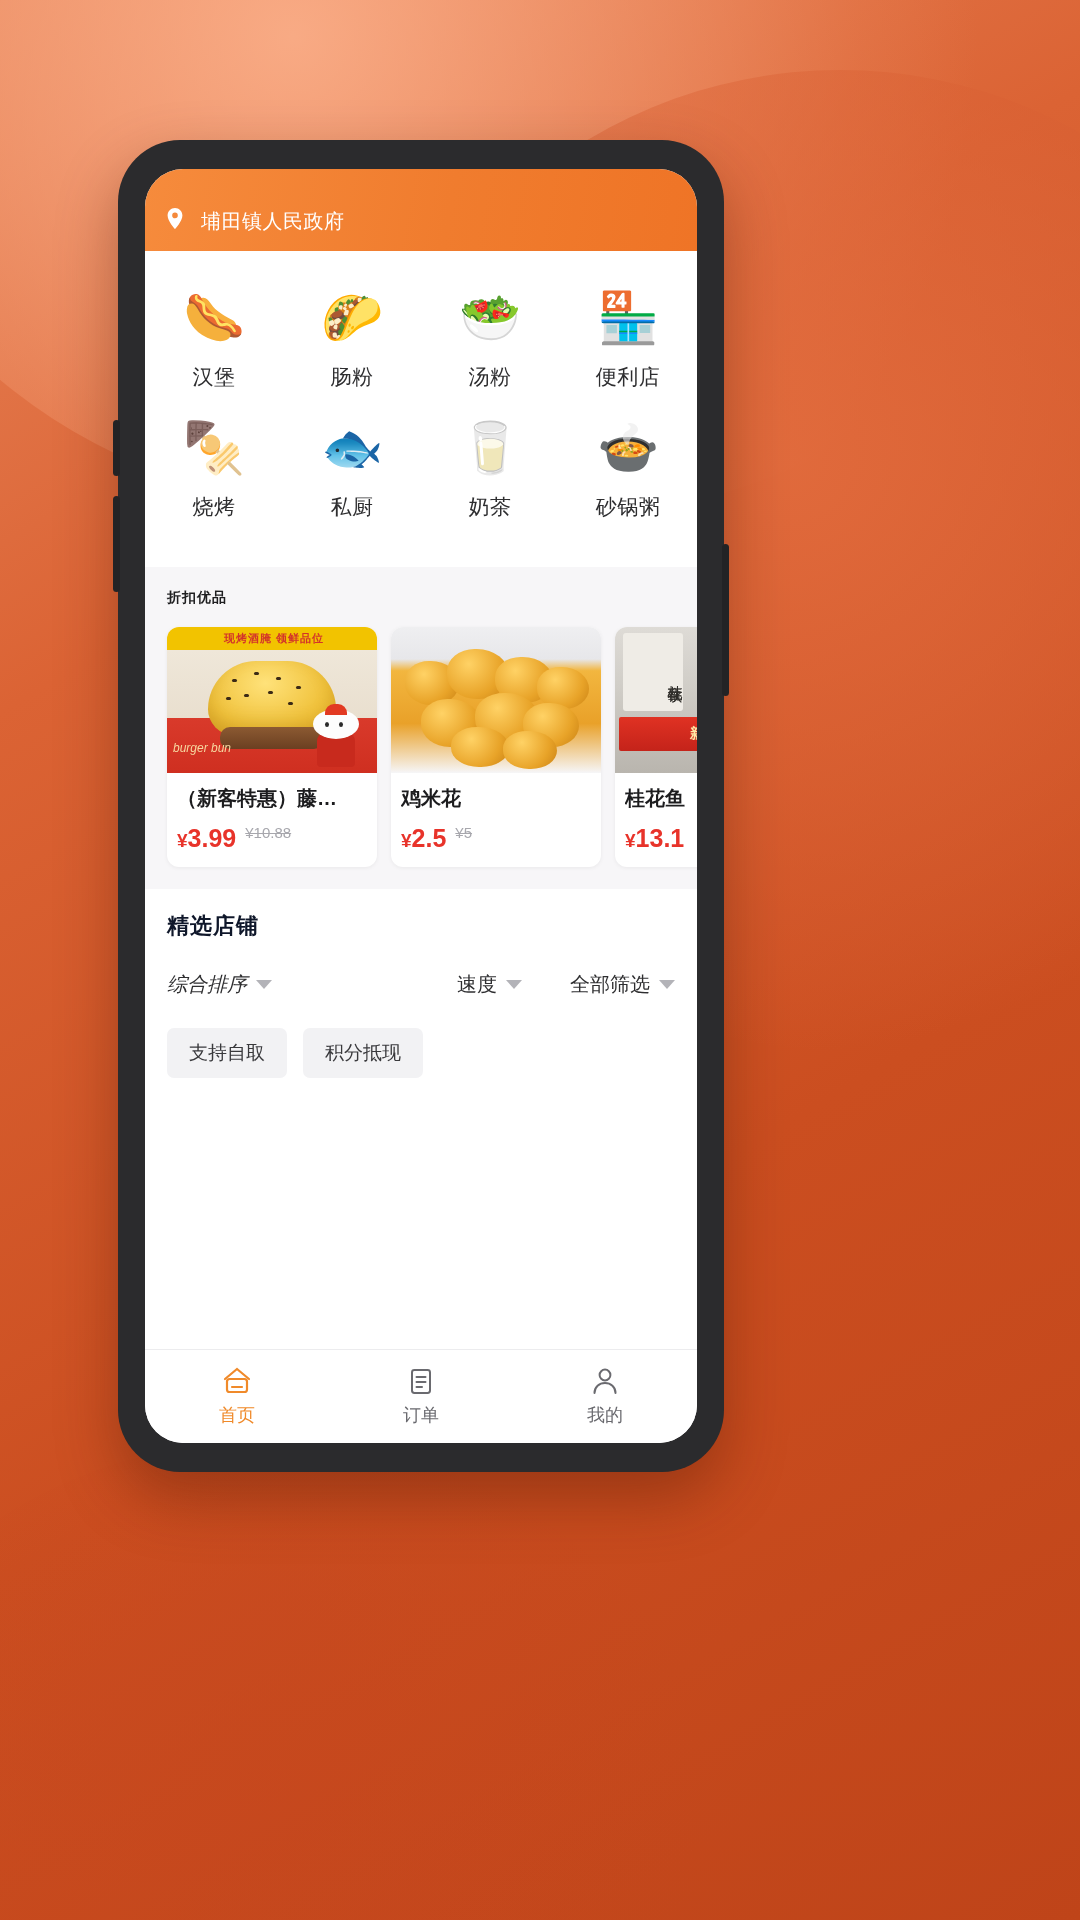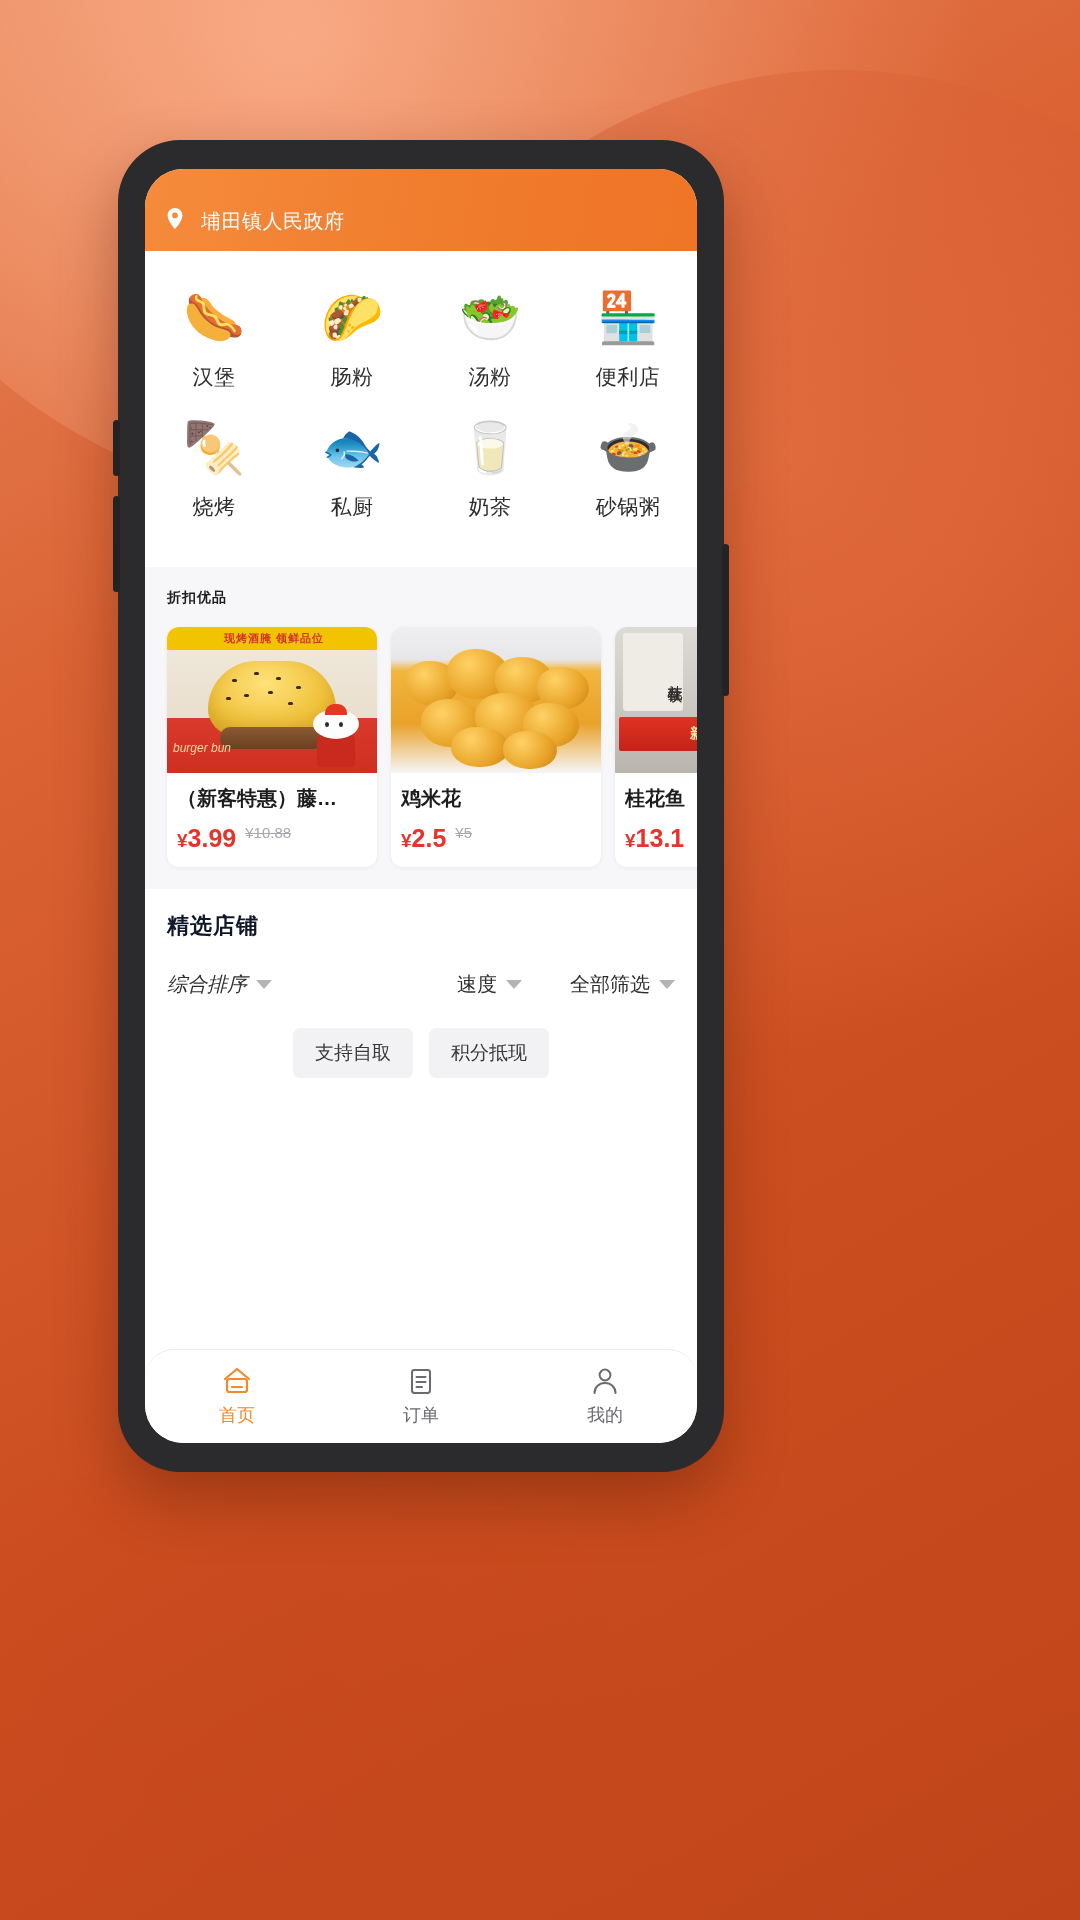--- a/index.html
+++ b/index.html
@@ -220,7 +220,7 @@
     border-left:8px solid transparent; border-right:8px solid transparent;
     border-top:9px solid #b3b3b8;
   }
-  .chip-row { display:flex; gap:16px; margin-top:30px;justify-content:center; }
+  .chip-row { display:flex; gap:16px; margin-top:30px; }
   .chip {
     background:#f2f2f4; border-radius:7px;
     padding: 12px 22px; font-size:19px; color:#39393c;

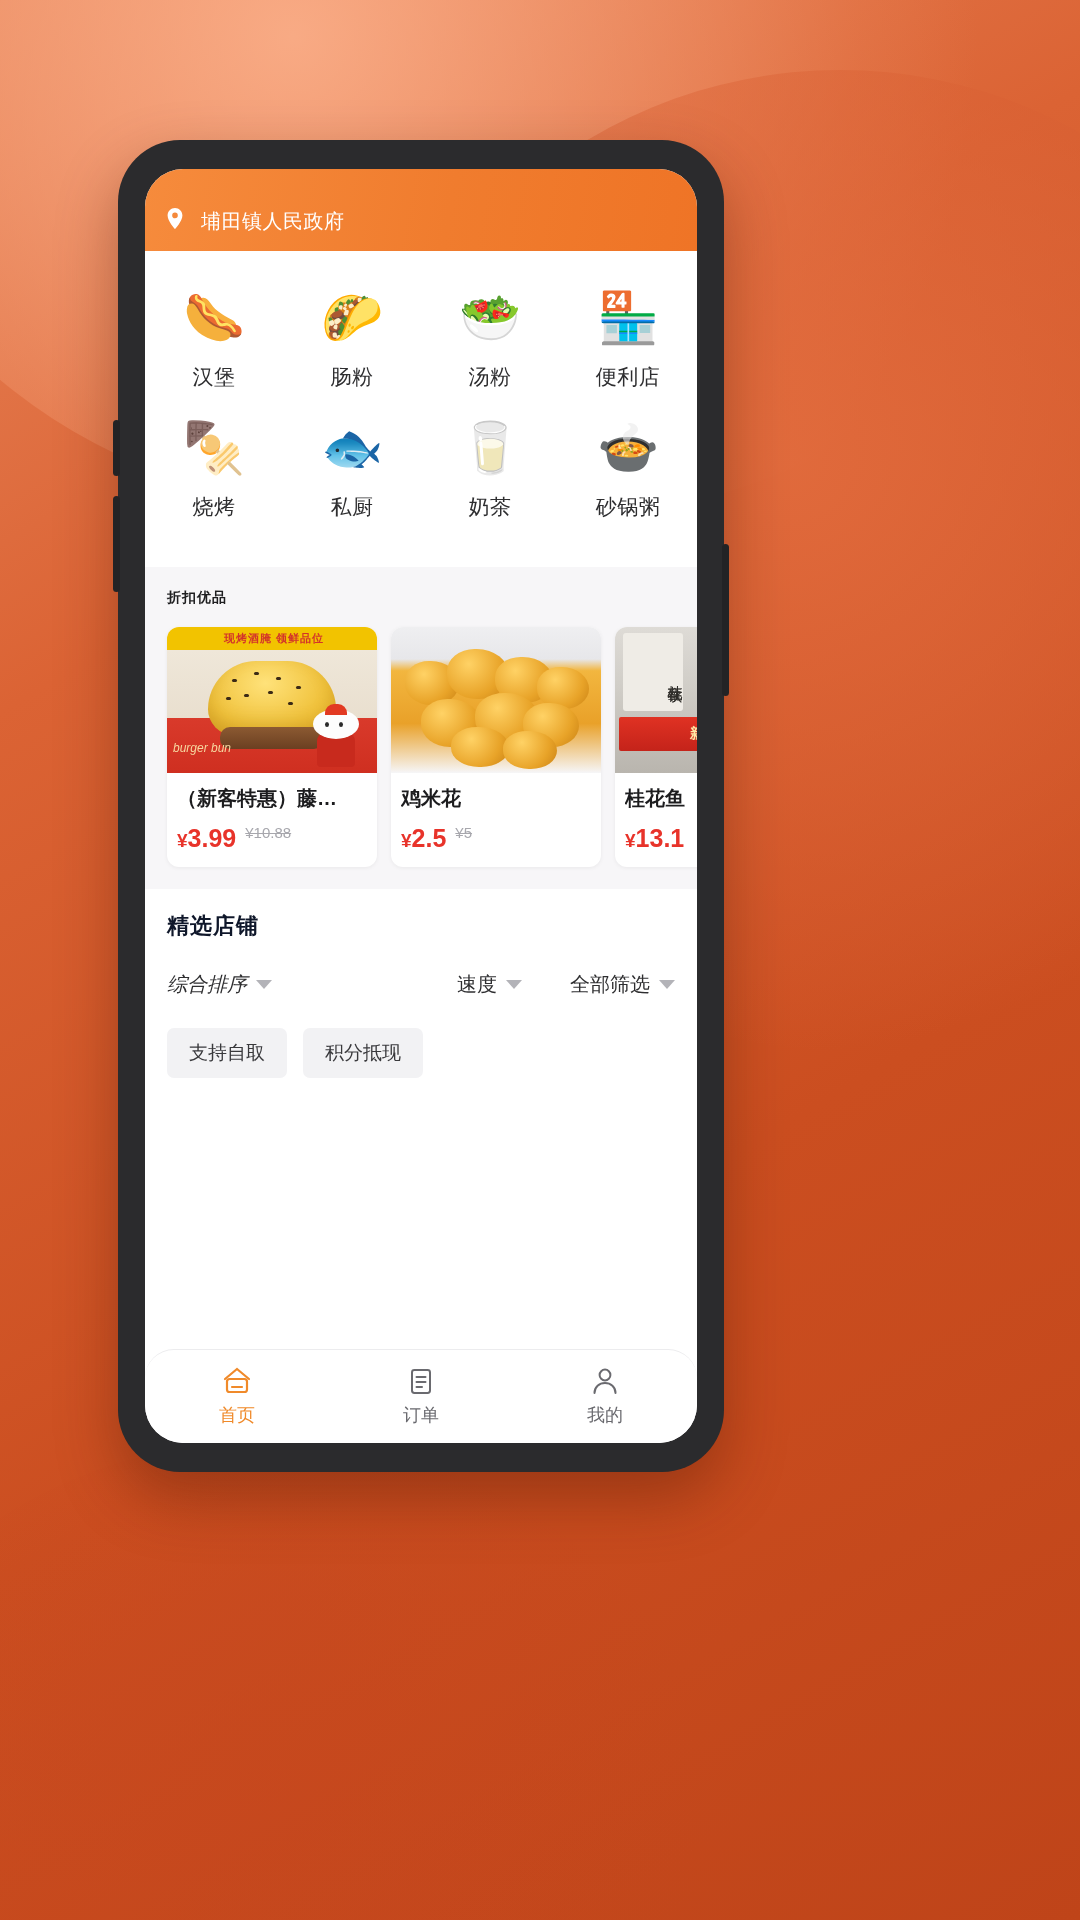--- a/index.html
+++ b/index.html
@@ -233,7 +233,6 @@
     border-top:1px solid #ececee;
     background:#ffffff;
     display:flex;
-    border-radius:29px;
   }
   .tab {
     flex:1; display:flex; flex-direction:column;

